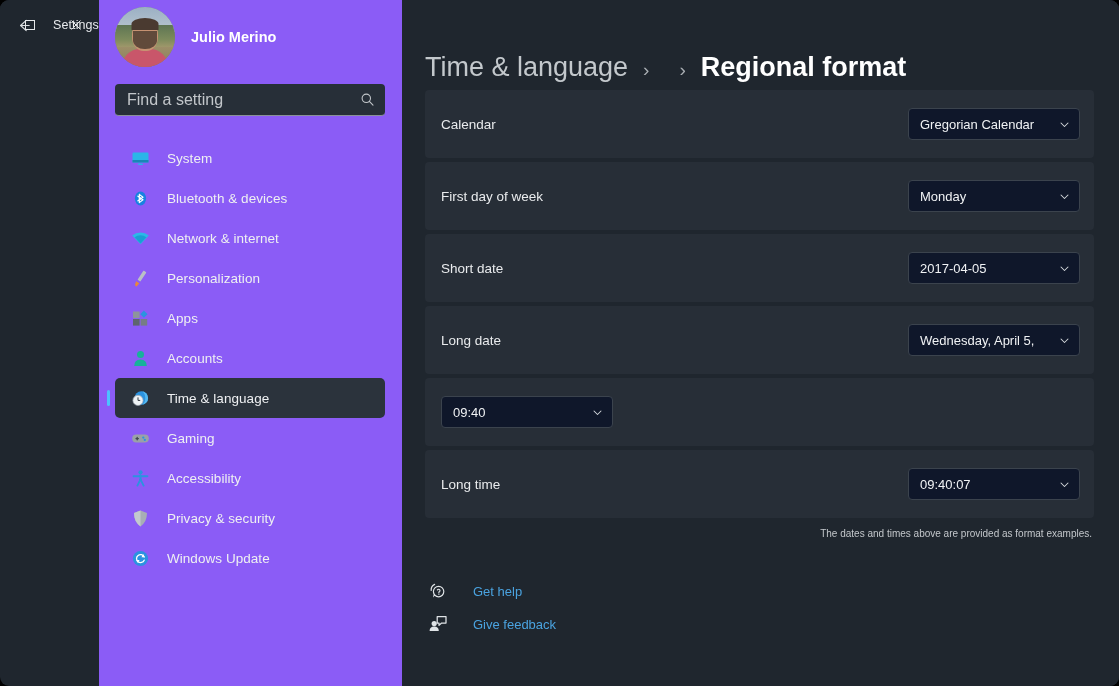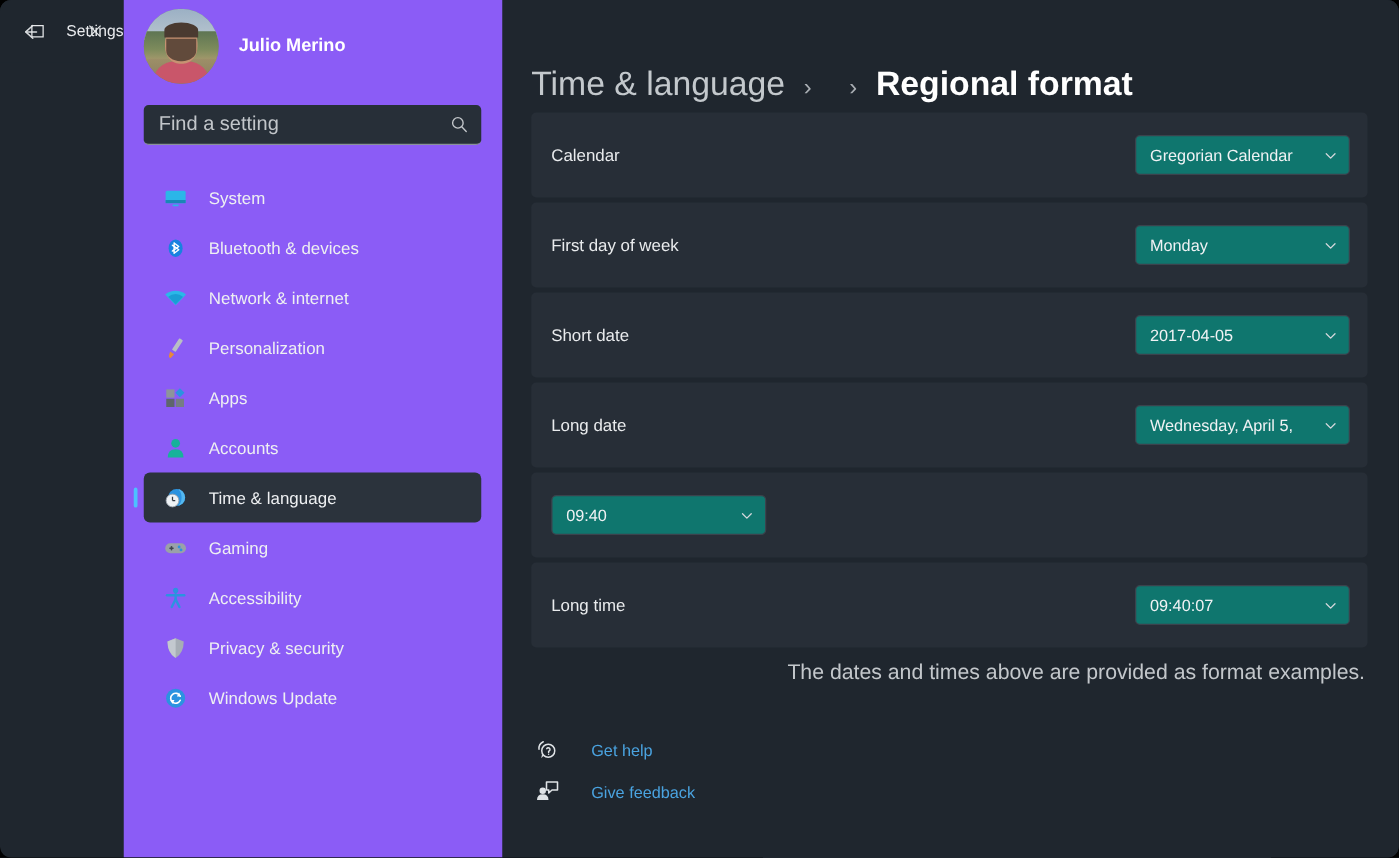--- a/index.html
+++ b/index.html
@@ -236,7 +236,7 @@
   .dropdown {
     width: 172px;
     height: 32px;
-    background: #0f766e;
+    background: #0f172a;
     border: 1px solid #3b434d;
     border-radius: 4px;
     display: flex;

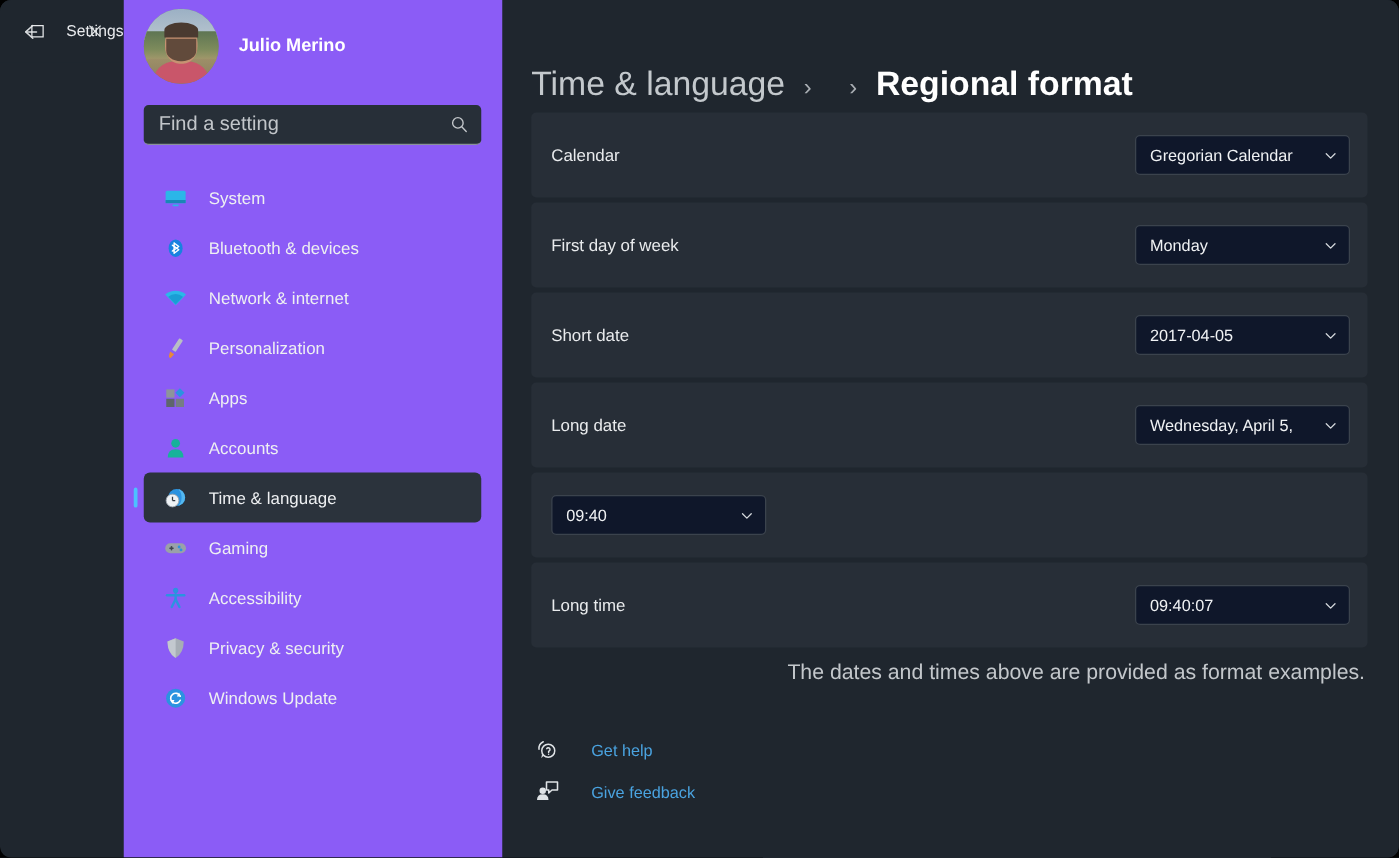--- a/index.html
+++ b/index.html
@@ -256,7 +256,7 @@
   .note {
     margin-top: 10px;
     text-align: right;
-    font-size: 17px;
+    font-size: 10px;
     color: #c3c7cb;
     padding-right: 2px;
   }

